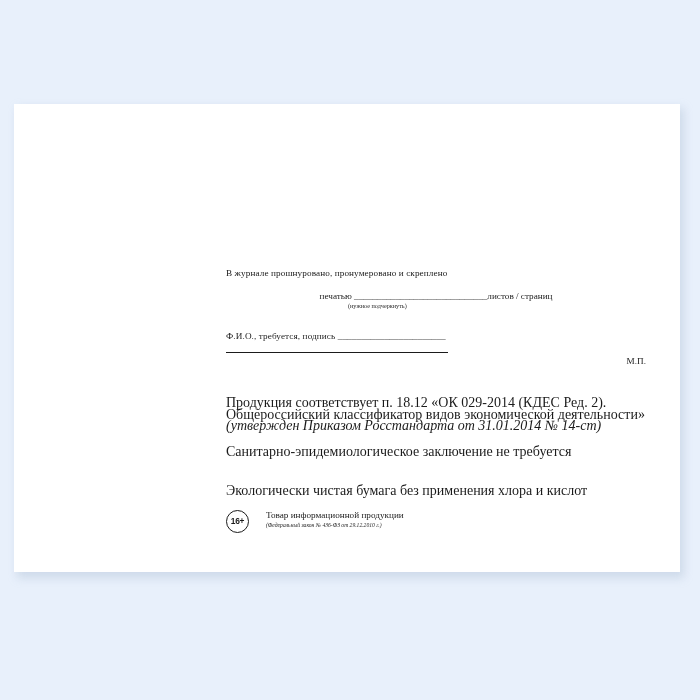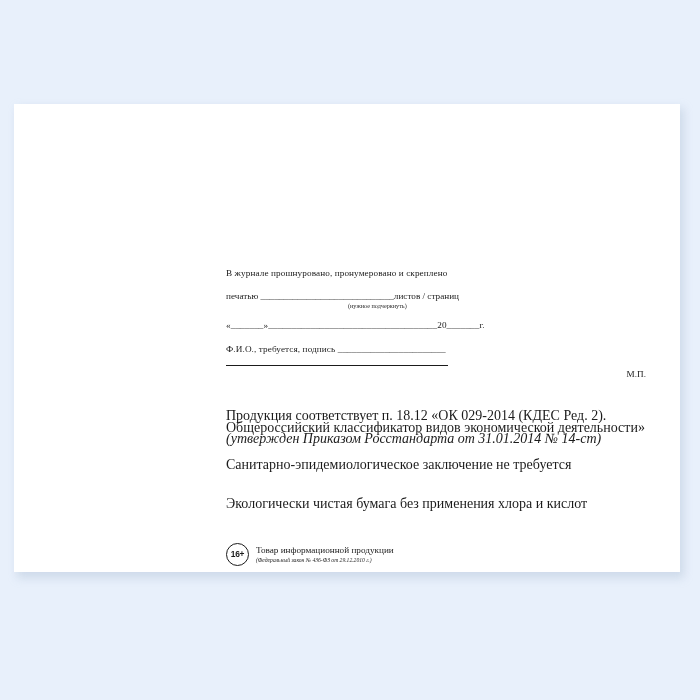--- a/index.html
+++ b/index.html
@@ -54,6 +54,7 @@
     font-size: 9.2px;
     line-height: 12px;
     white-space: nowrap;
+    text-align: center;
   }
   .tiny {
     font-size: 6.2px;

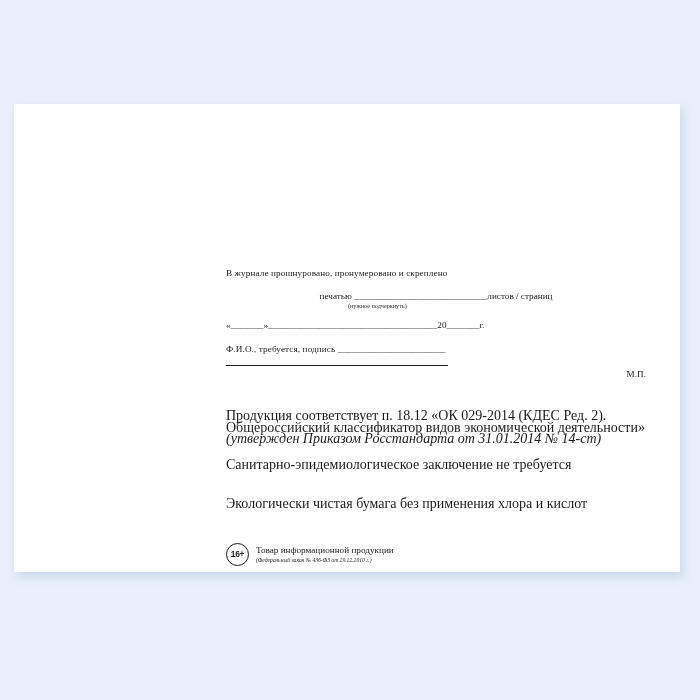--- a/index.html
+++ b/index.html
@@ -141,7 +141,6 @@
 
         <div class="gap-a"></div>
 
-        <div class="line">«_______»____________________________________20_______г.</div>
 
         <div class="gap-c"></div>
 

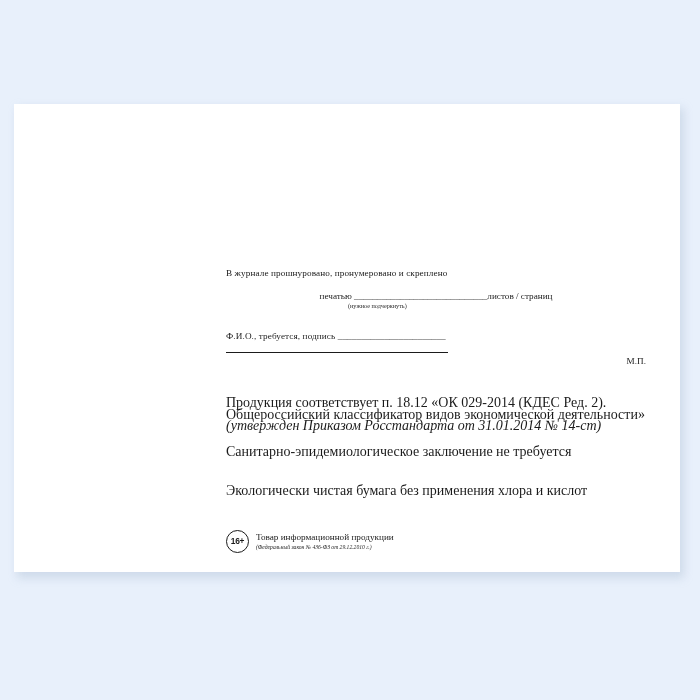--- a/index.html
+++ b/index.html
@@ -90,9 +90,7 @@
   .para.it { font-style: italic; }
   .info-row {
     display: flex;
-    align-items: center;
-    gap: 7px;
-    margin-top: 20px;
+    gap: 17px;
   }
   .age-badge {
     width: 21px;

